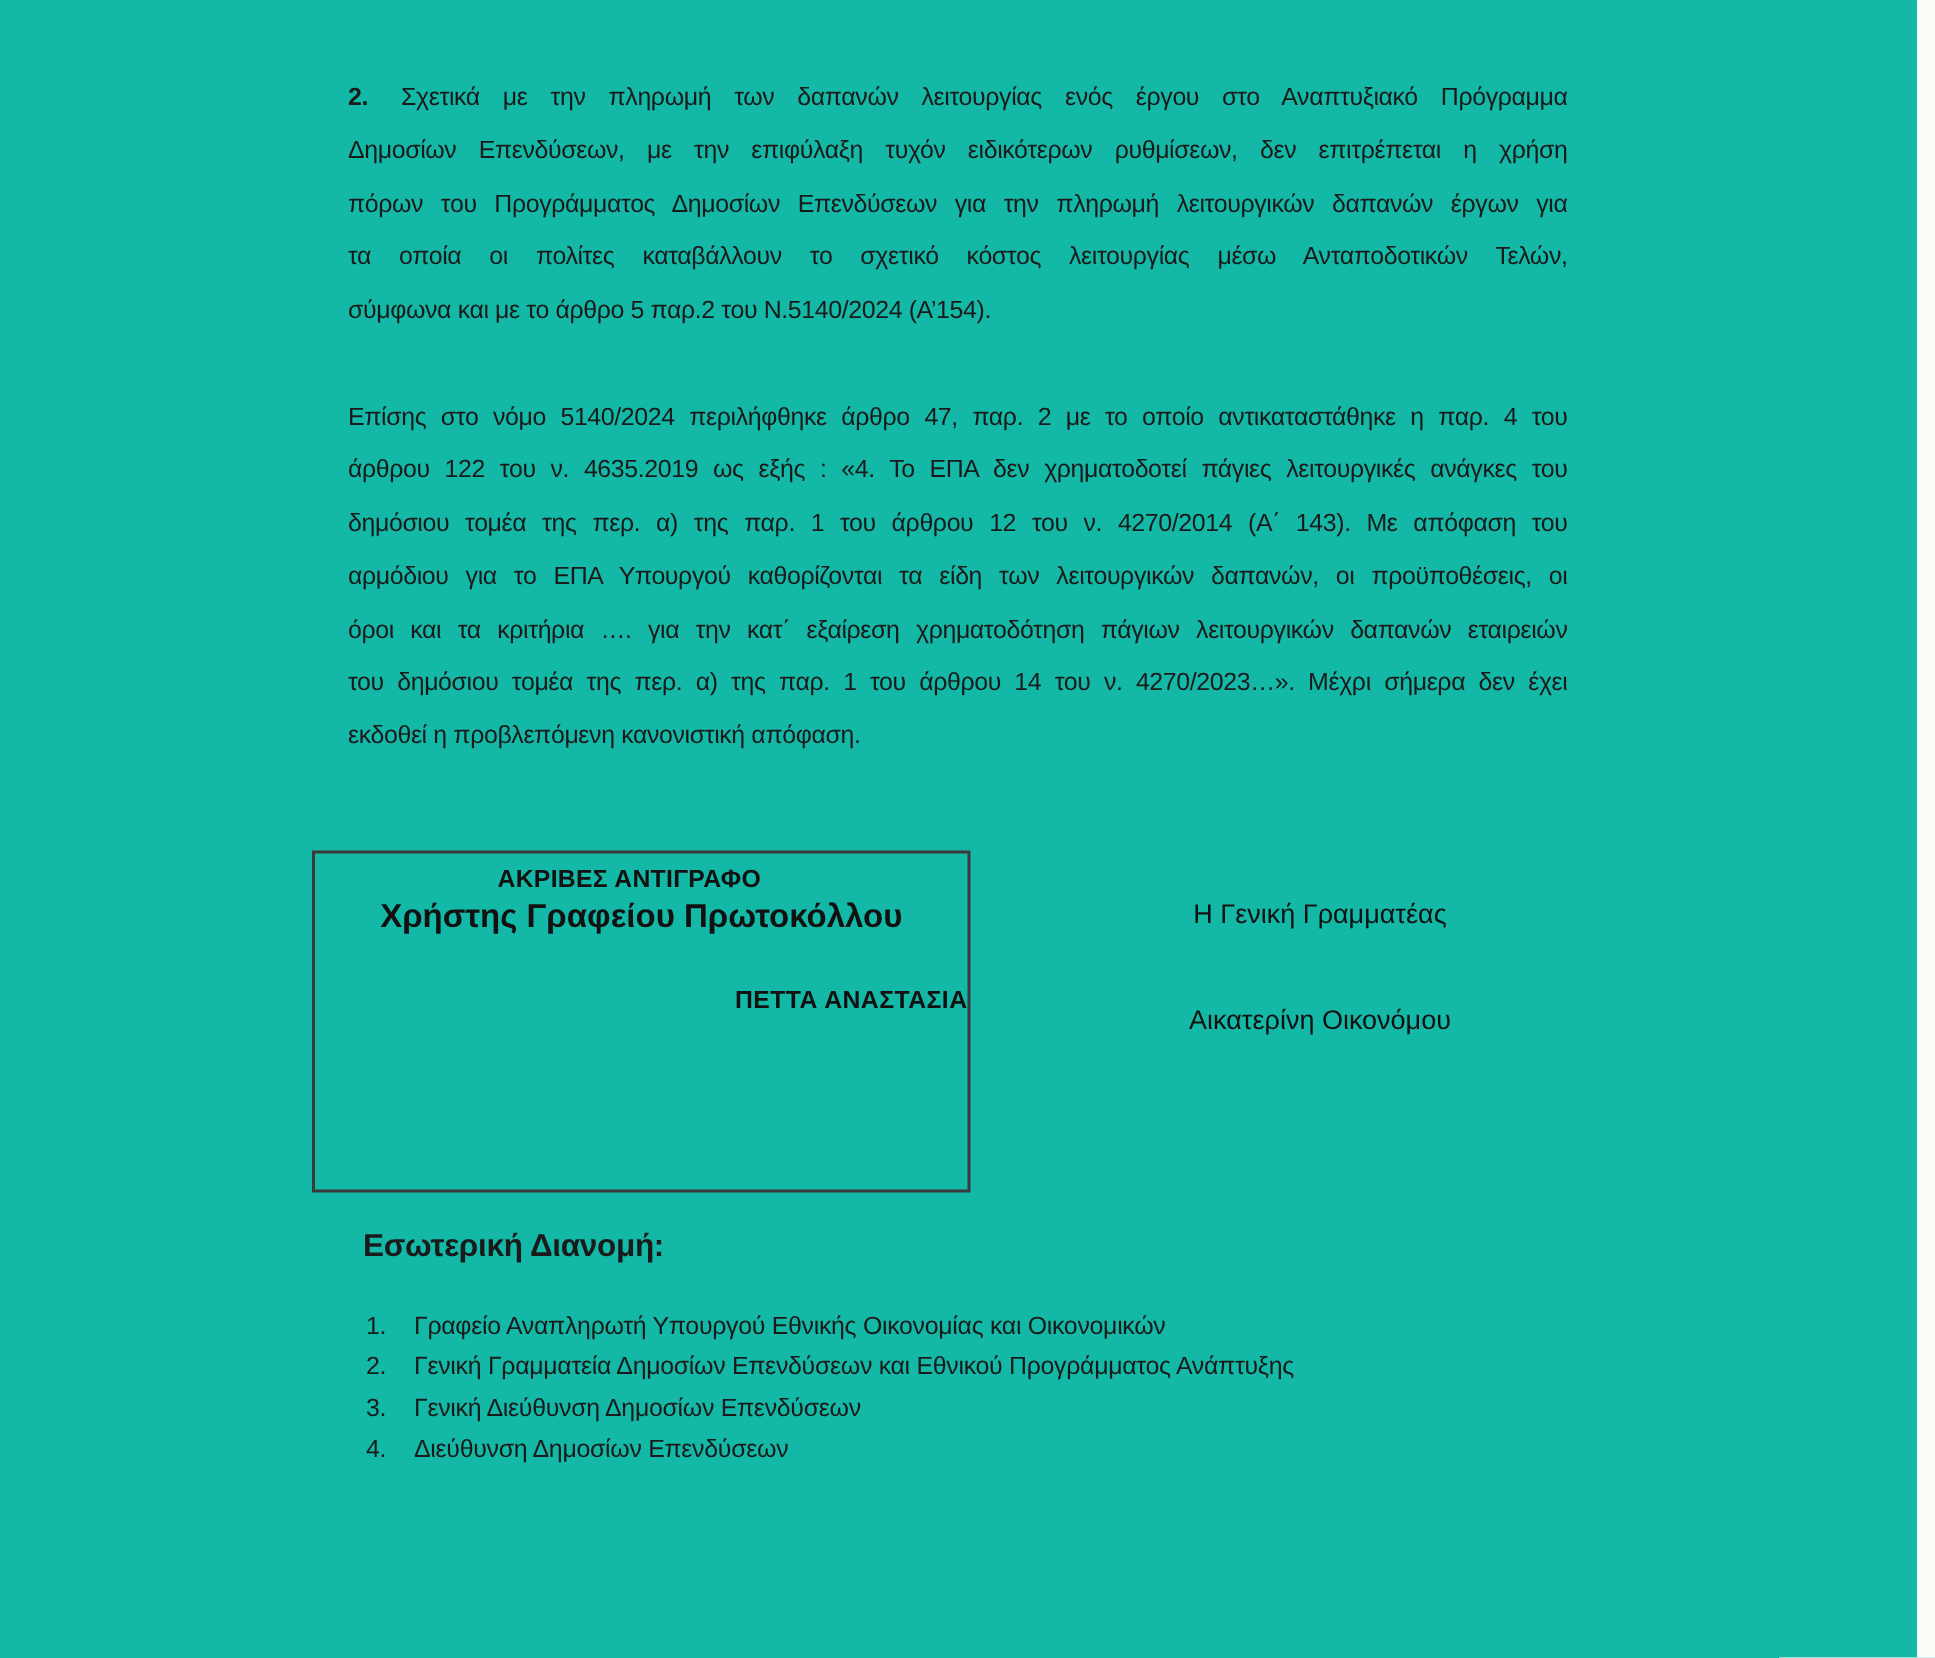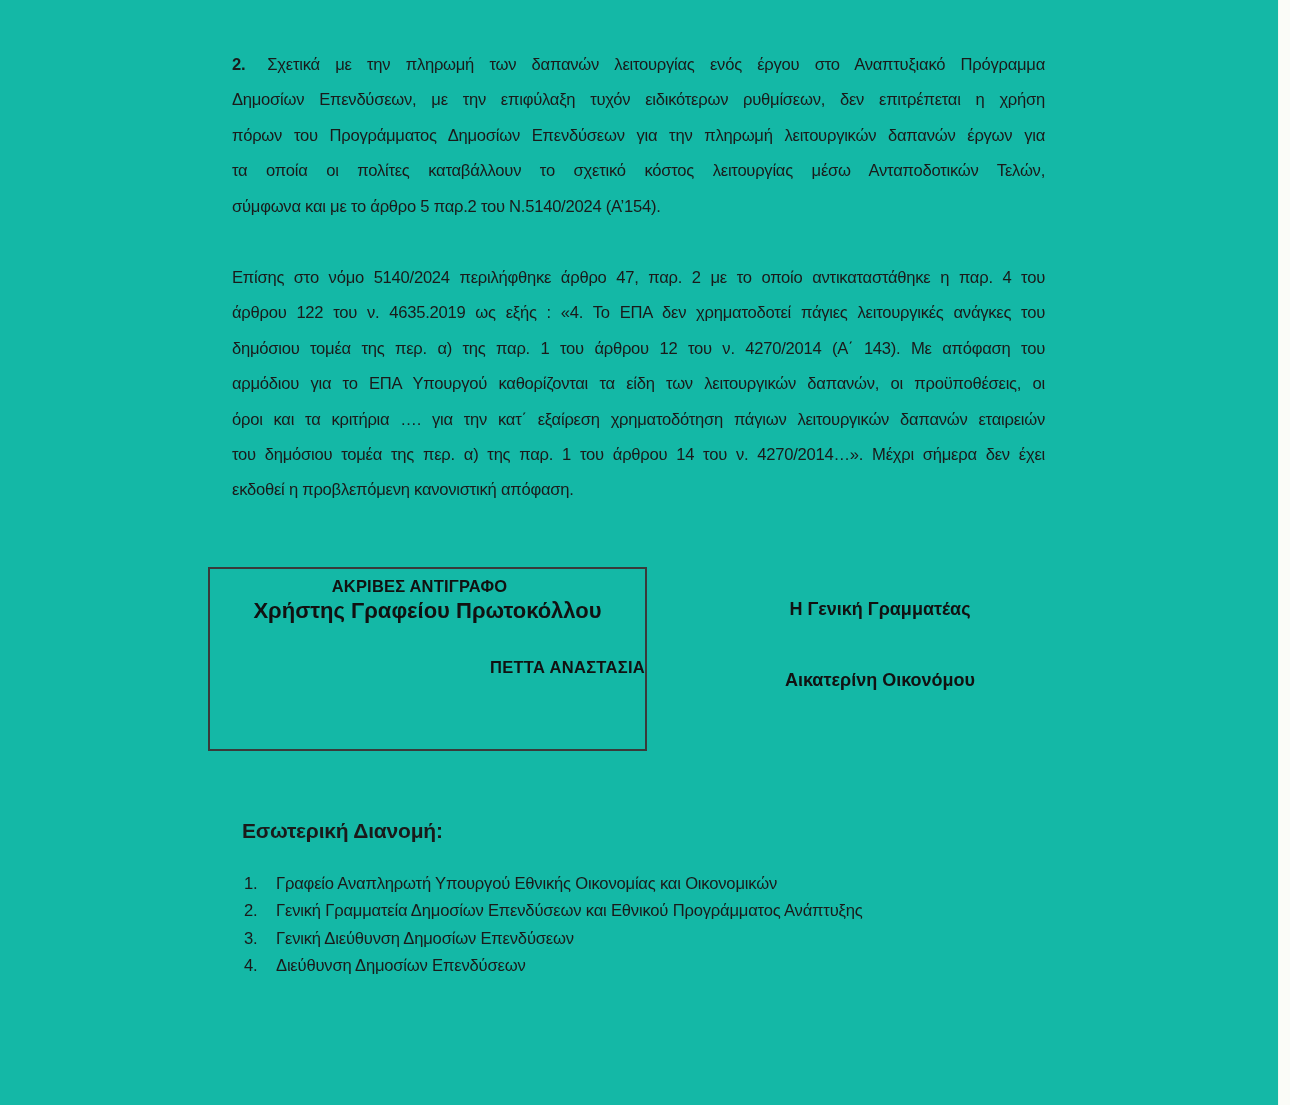--- a/index.html
+++ b/index.html
@@ -150,7 +150,7 @@
     <span class="line">δημόσιου τομέα της περ. α) της παρ. 1 του άρθρου 12 του ν. 4270/2014 (Α΄ 143). Με απόφαση του</span>
     <span class="line">αρμόδιου για το ΕΠΑ Υπουργού καθορίζονται τα είδη των λειτουργικών δαπανών, οι προϋποθέσεις, οι</span>
     <span class="line">όροι και τα κριτήρια …. για την κατ΄ εξαίρεση χρηματοδότηση πάγιων λειτουργικών δαπανών εταιρειών</span>
-    <span class="line">του δημόσιου τομέα της περ. α) της παρ. 1 του άρθρου 14 του ν. 4270/2014…». Μέχρι σήμερα δεν έχει</span>
+    <span class="line">του δημόσιου τομέα της περ. α) της παρ. 1 του άρθρου 14 του ν. 4270/2023…». Μέχρι σήμερα δεν έχει</span>
     <span class="line last">εκδοθεί η προβλεπόμενη κανονιστική απόφαση.</span>
   </div>
 

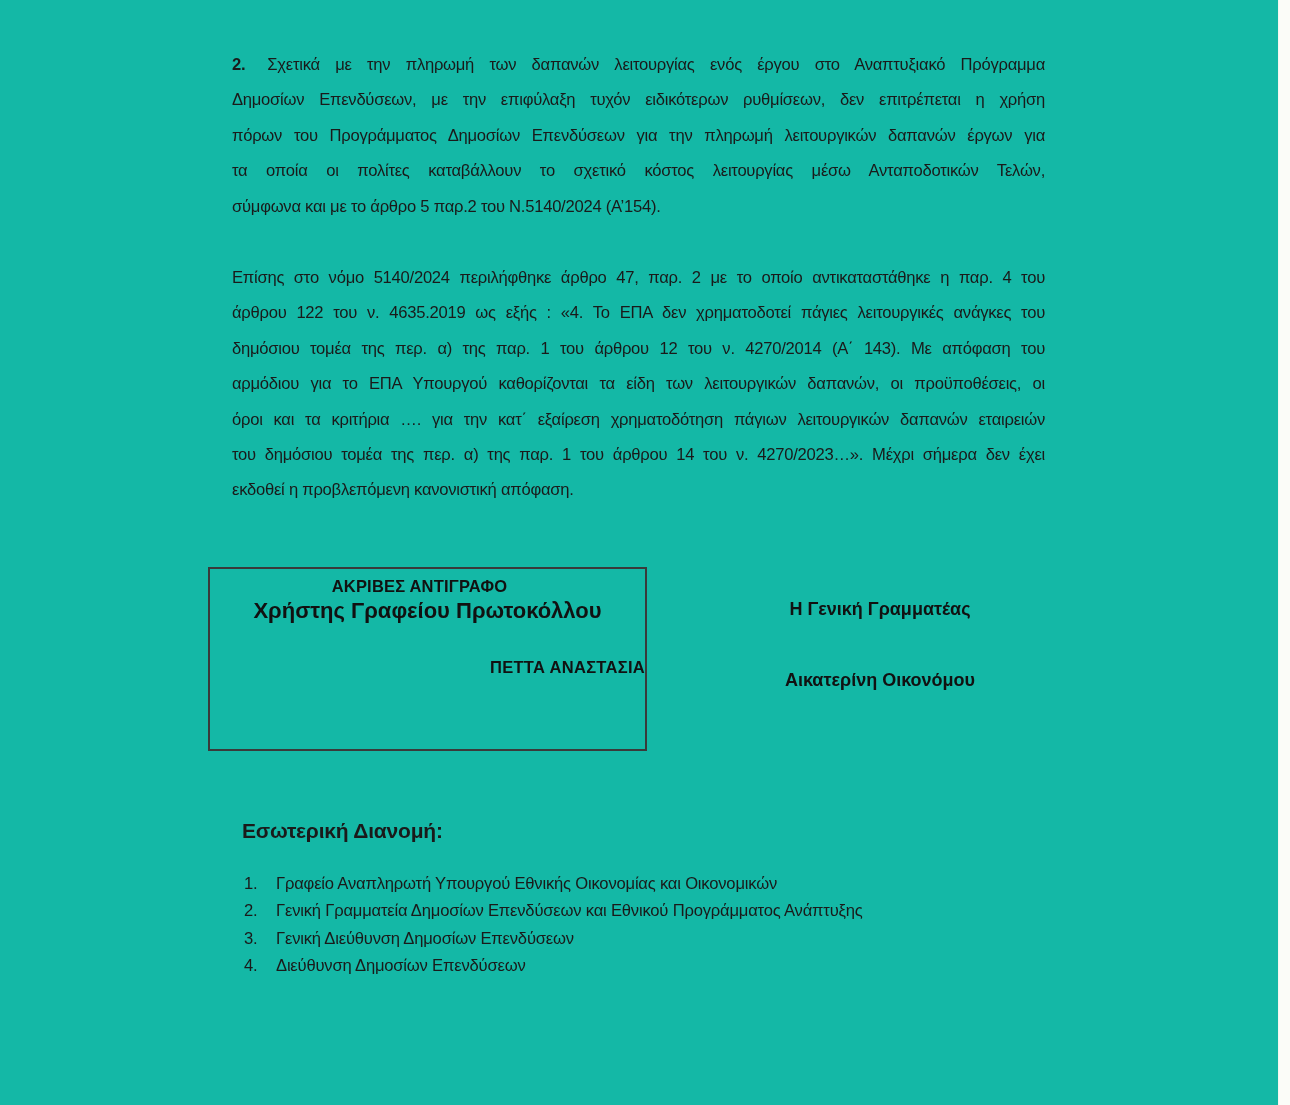--- a/index.html
+++ b/index.html
@@ -61,7 +61,7 @@
       left: 208px;
       top: 567px;
       width: 439px;
-      height: 184px;
+      height: 228px;
       border: 2px solid #3a3a3a;
       font-family: "Liberation Sans", "DejaVu Sans", sans-serif;
       font-weight: bold;

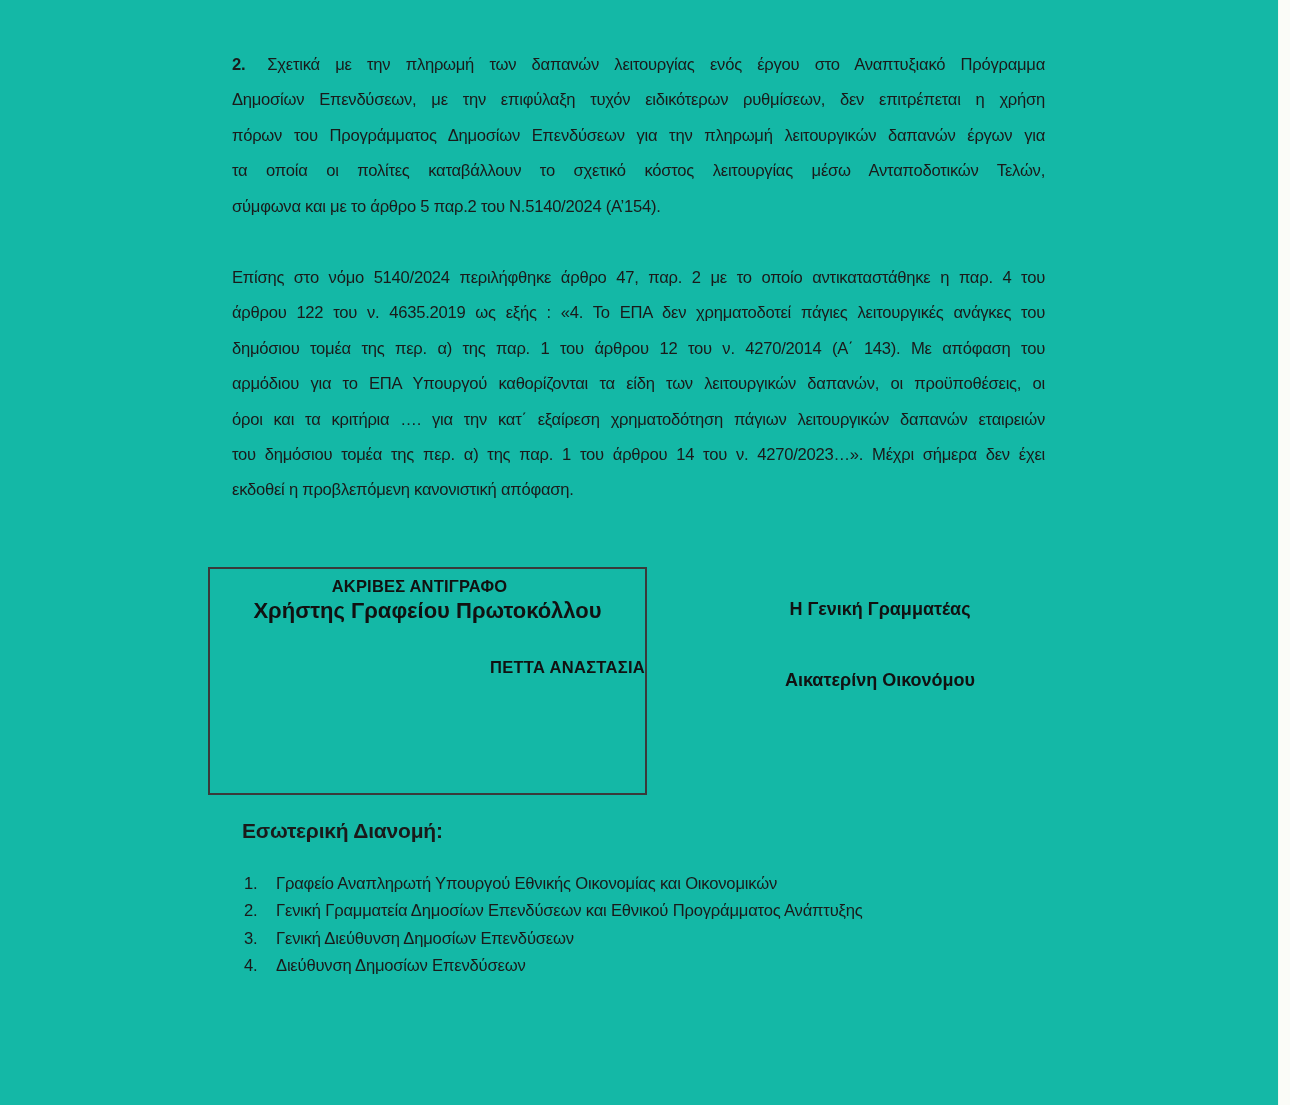--- a/index.html
+++ b/index.html
@@ -97,7 +97,7 @@
       width: 240px;
       text-align: center;
       font-family: "Liberation Sans", "DejaVu Sans", sans-serif;
-      font-weight: bold;
+      font-weight: normal;
       font-size: 18px;
       color: #111;
     }

